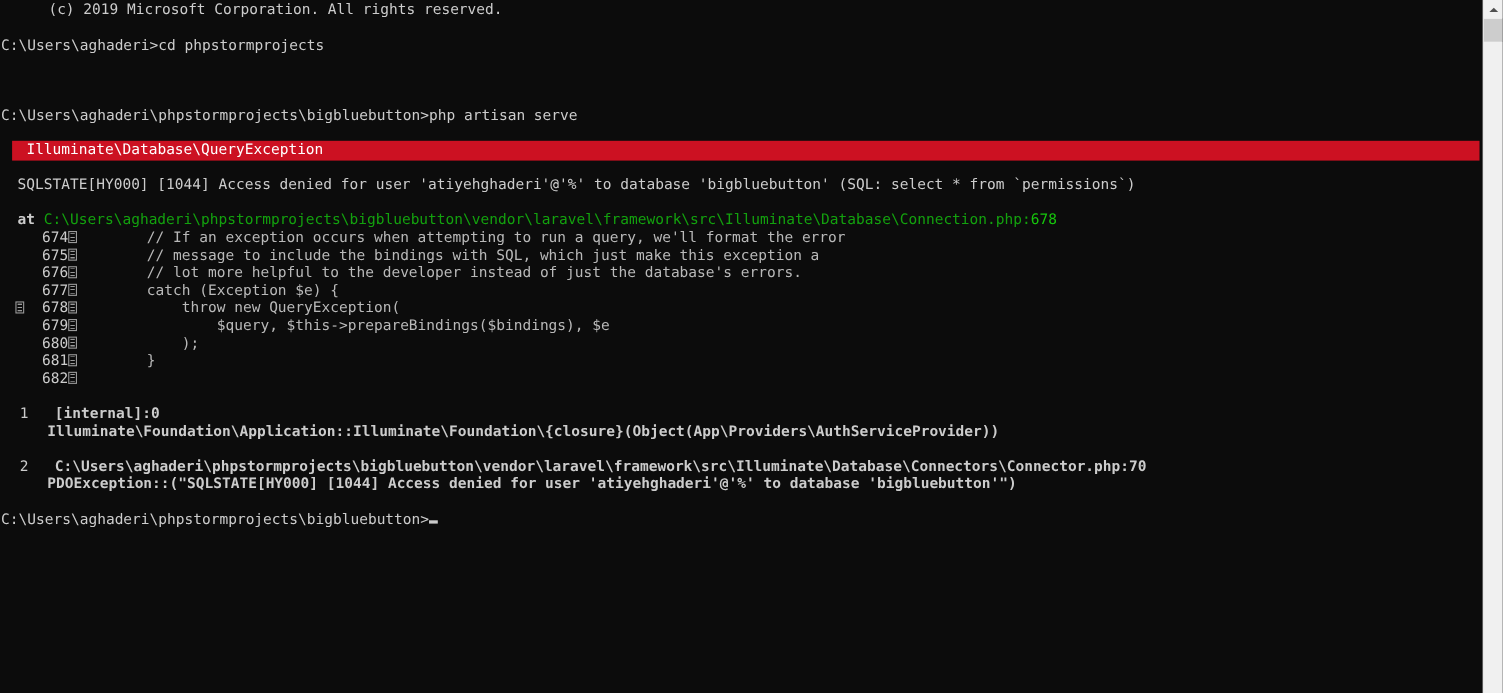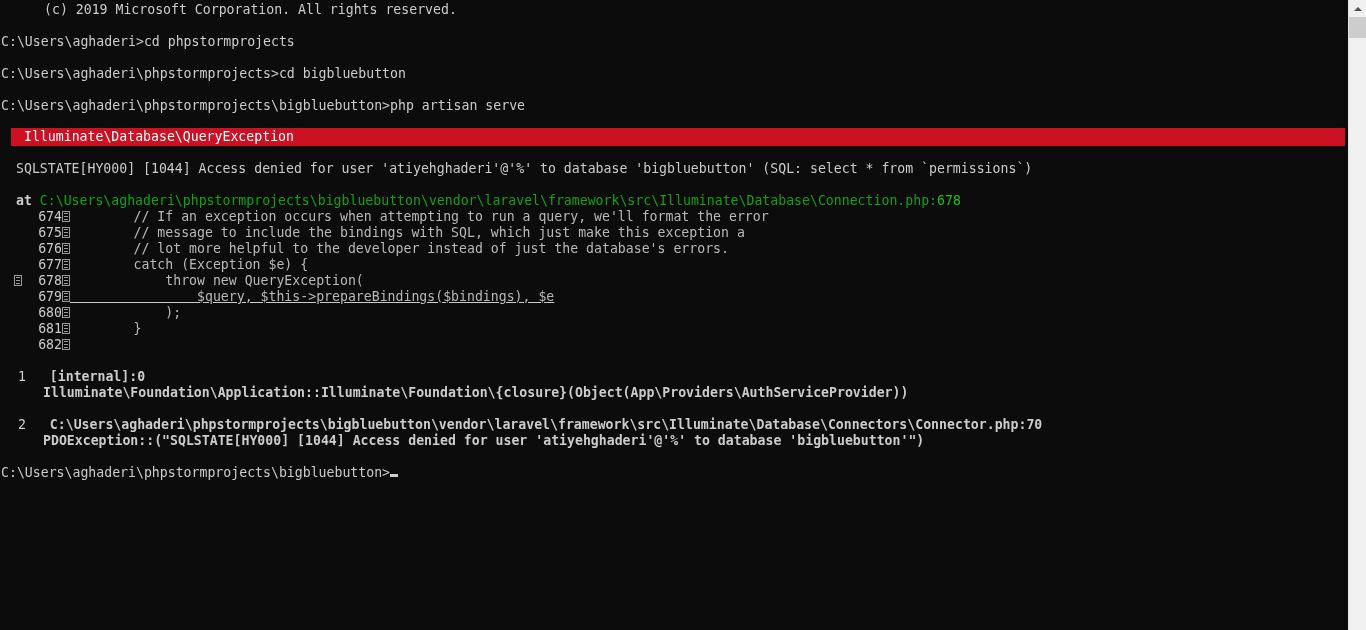--- a/index.html
+++ b/index.html
@@ -172,7 +172,6 @@
 
     <div class="line pad-left" style="top:34px;"><span>C:\Users\aghaderi&gt;</span><span>cd phpstormprojects</span></div>
 
-    <div class="line pad-left" style="top:66px;"><span>C:\Users\aghaderi\phpstormprojects&gt;</span><span>cd bigbluebutton</span></div>
 
     <div class="line pad-left" style="top:98px;"><span>C:\Users\aghaderi\phpstormprojects\bigbluebutton&gt;</span><span>php artisan serve</span></div>
 

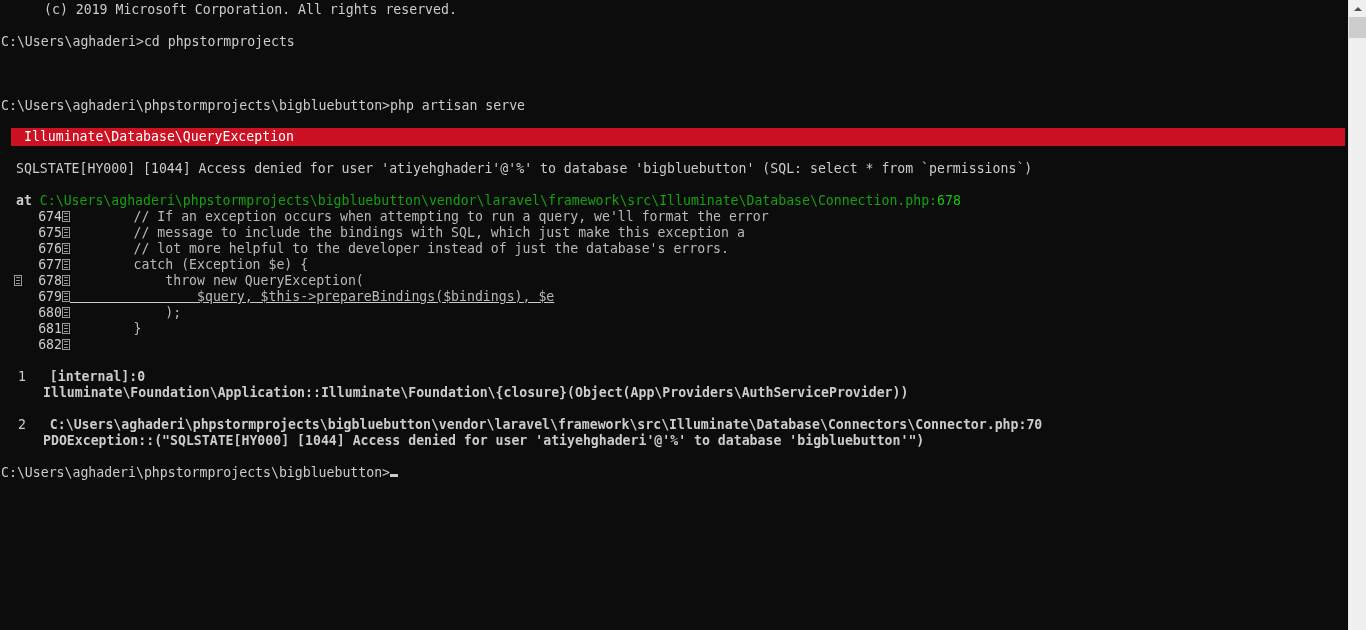--- a/index.html
+++ b/index.html
@@ -195,7 +195,7 @@
 
       <div class="line" style="top:273px;"><span class="gutter-mark"><span class="tofu"></span></span><span class="lineno">678</span><span class="tofu"></span><span class="c-dim">            throw new QueryException(</span></div>
 
-      <div class="line" style="top:289px;text-decoration:underline;"><span class="lineno">679</span><span class="tofu"></span><span class="c-dim">                $query, $this-&gt;prepareBindings($bindings), $e</span></div>
+      <div class="line" style="top:289px;"><span class="lineno">679</span><span class="tofu"></span><span class="c-dim">                $query, $this-&gt;prepareBindings($bindings), $e</span></div>
 
       <div class="line" style="top:305px;"><span class="lineno">680</span><span class="tofu"></span><span class="c-dim">            );</span></div>
 

